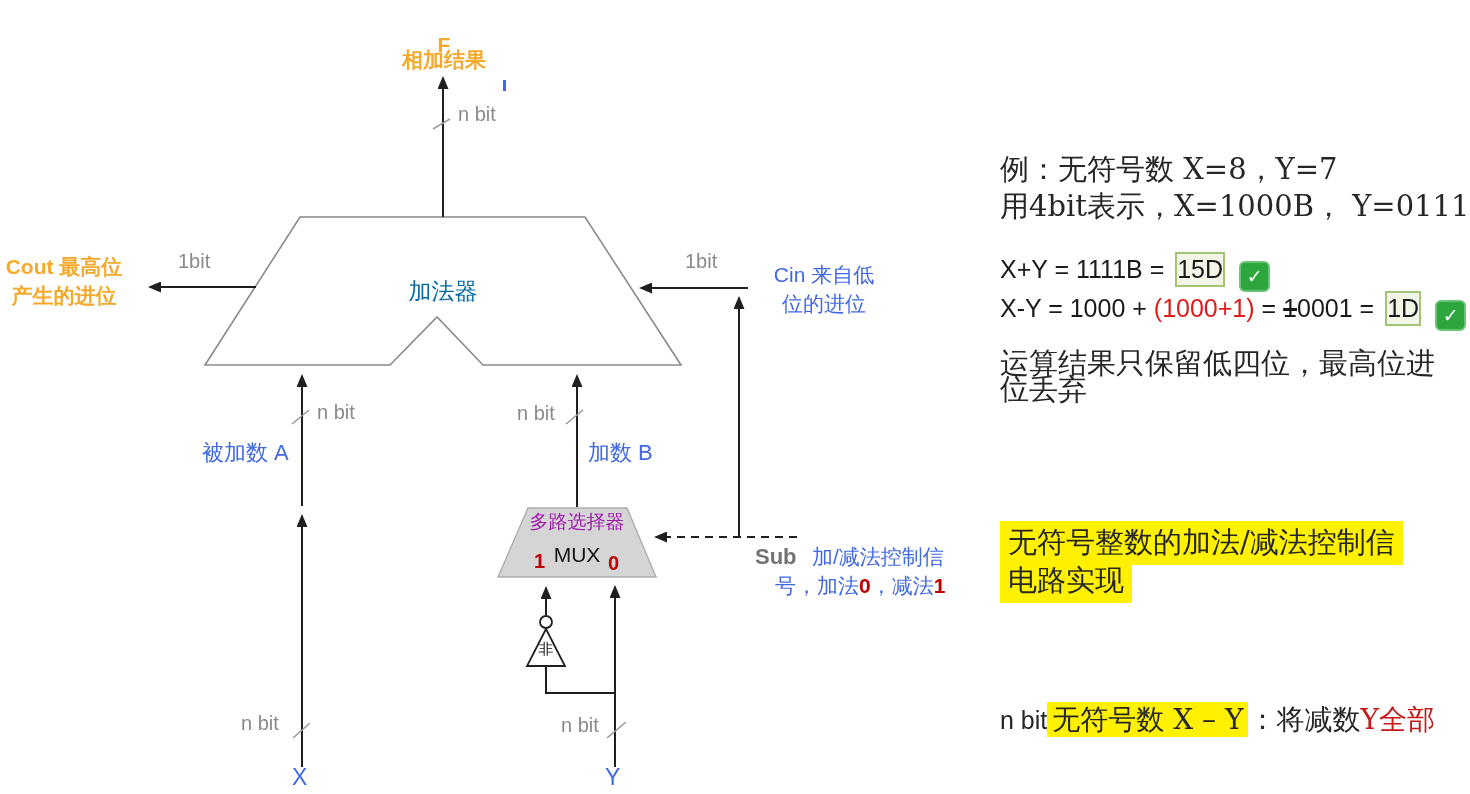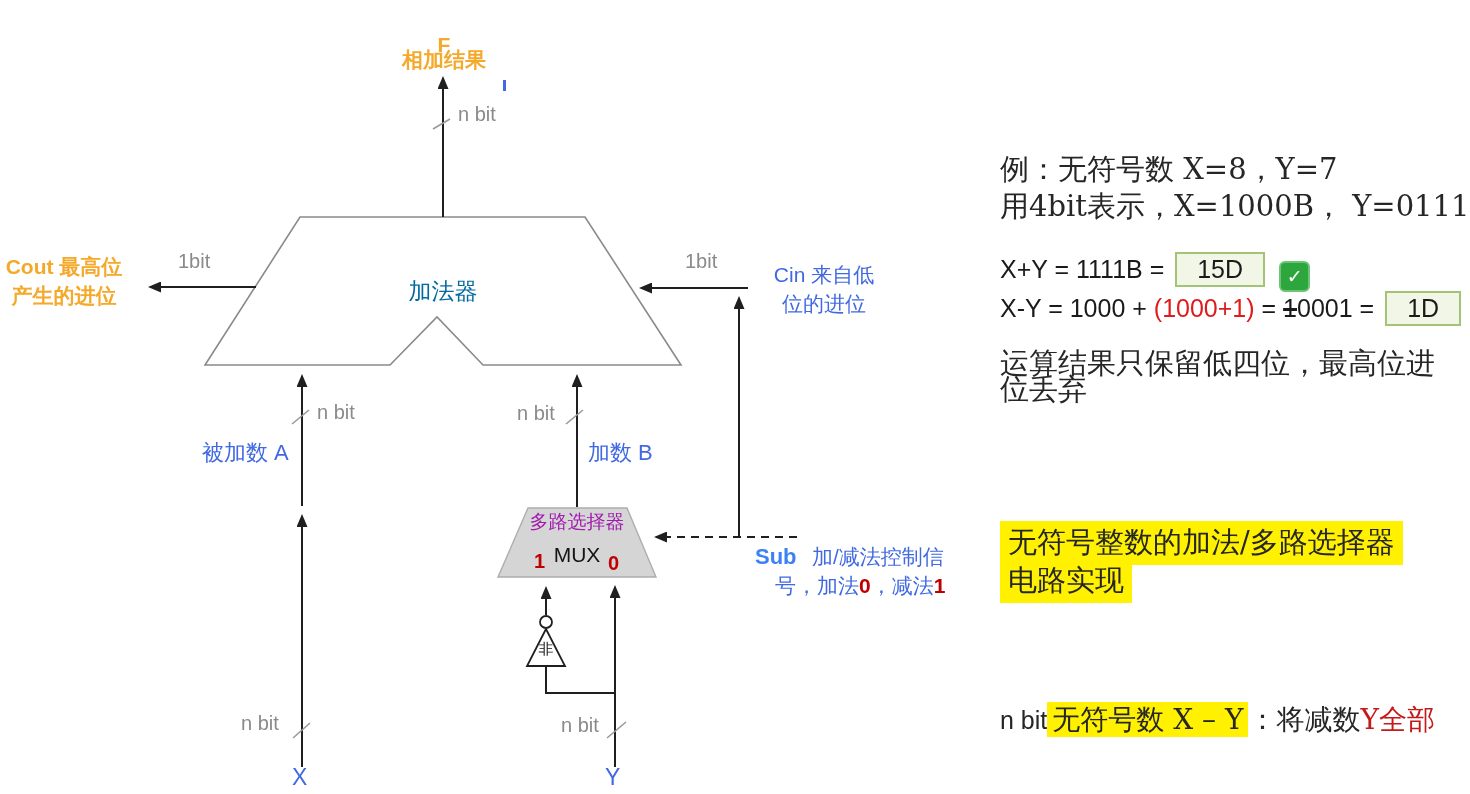--- a/index.html
+++ b/index.html
@@ -33,7 +33,7 @@
   .hl{background:#FFF100;padding:1px 5px;}
   .hlblock{display:inline-block;background:#FFF100;padding:2px 8px;}
   .valbox{display:inline-block;border:2px solid #A3C477;background:#F1F6E7;
-          padding:1px 20px;margin:0 4px;}
+          padding:1px 0;margin:0 4px;}
   .check{display:inline-block;width:27px;height:27px;background:#2EA63E;border-radius:6px;
          border:2px solid #6CC476;color:#fff;text-align:center;line-height:26px;
          font-size:19px;font-weight:bold;margin-left:10px;vertical-align:-5px;

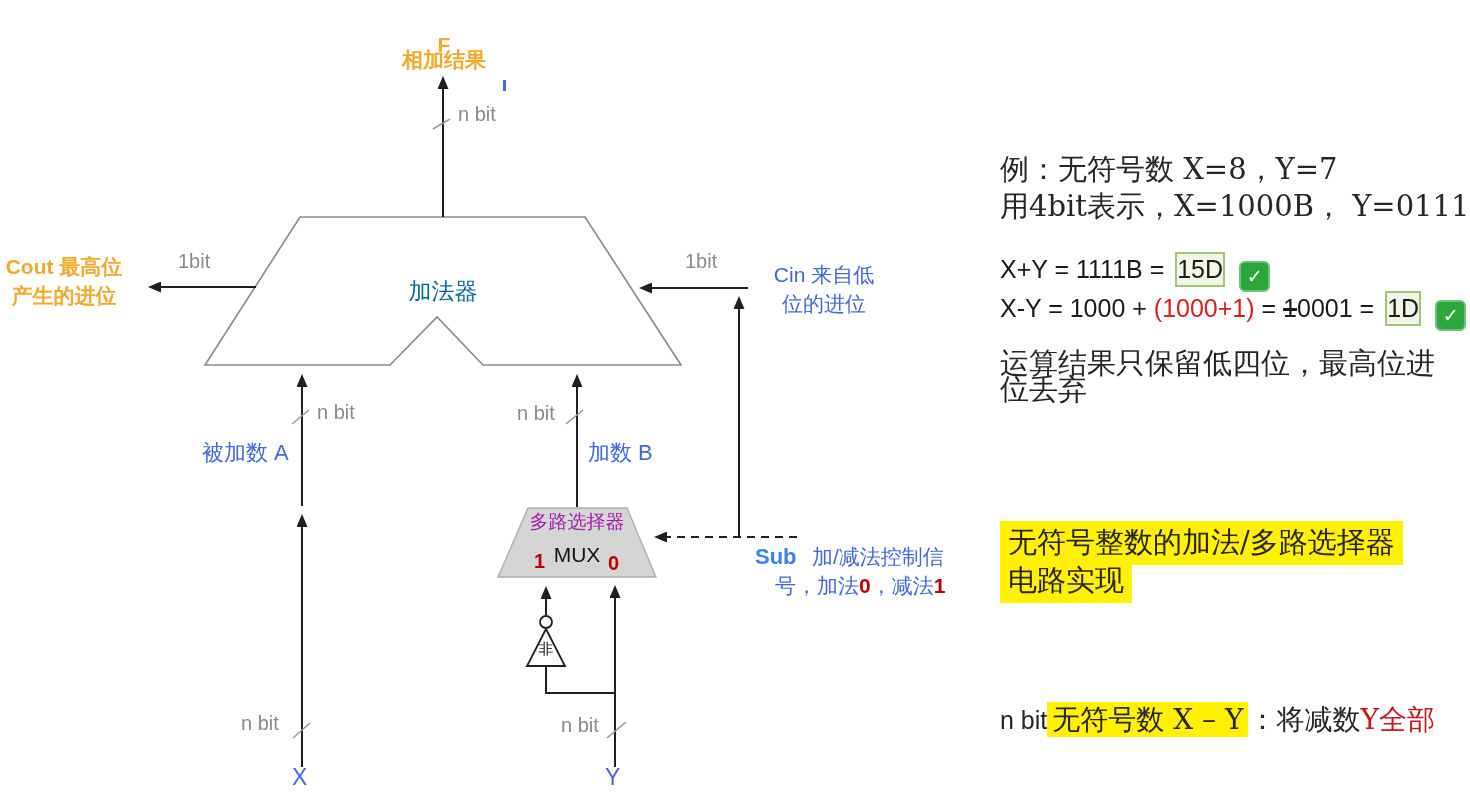--- a/index.html
+++ b/index.html
@@ -12,7 +12,7 @@
   .blue{color:#4169E1;}
   .gray{color:#8A8A8A;}
   .muxred{color:#C00000;font-weight:600;}
-  .subred{color:#3b82f6;font-weight:600;}
+  .subred{color:#737373;font-weight:600;}
   .f20{font-size:20px;}
   .f21{font-size:21px;}
   .f22{font-size:22px;}

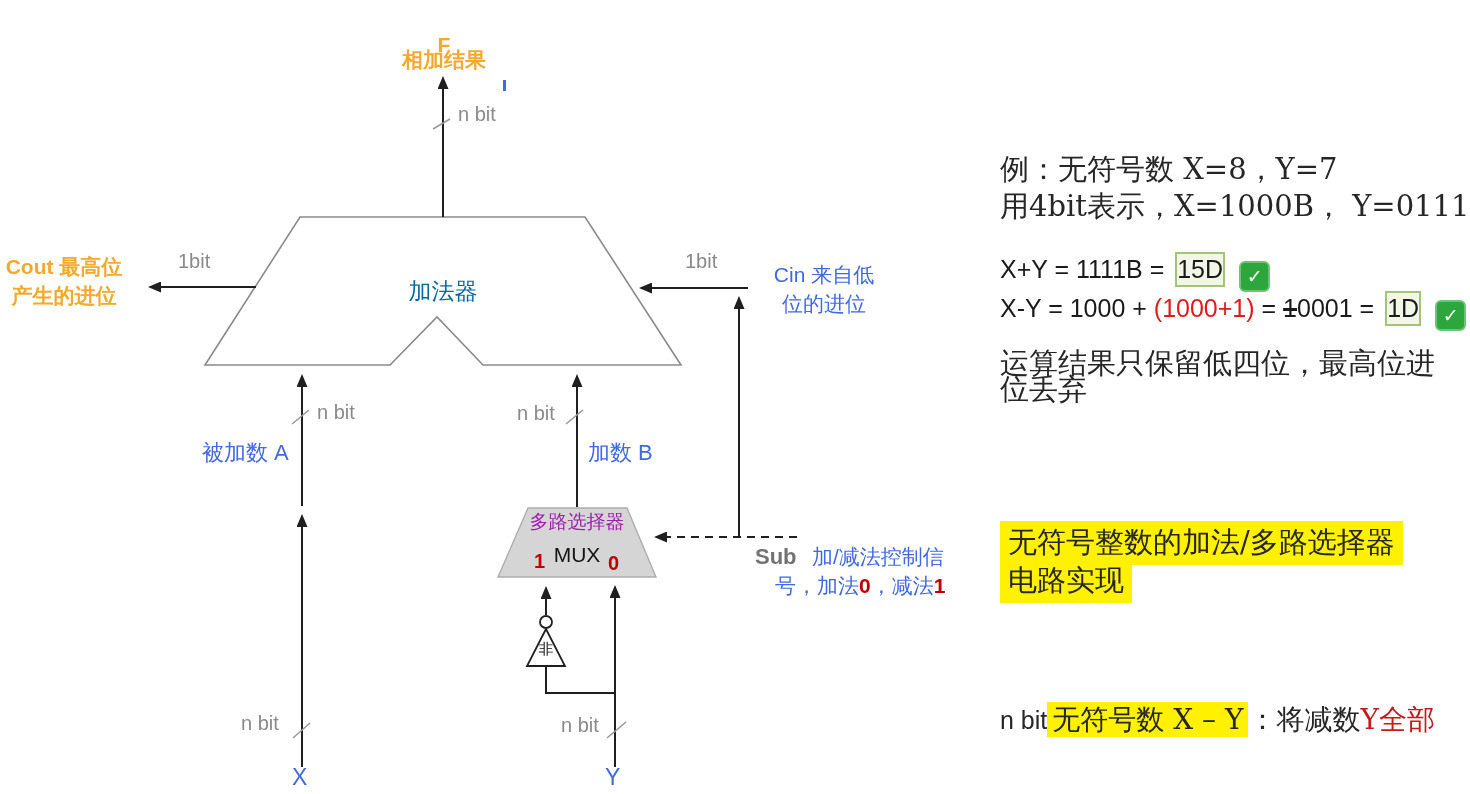--- a/index.html
+++ b/index.html
@@ -141,7 +141,7 @@
   <div class="pline" style="top:370px;">位丢弃</div>
 
   <div class="pline" style="top:521px;">
-    <span class="hlblock">无符号整数的加法/多路选择器</span>
+    <span class="hlblock">无符号整数的加法/减法控制信</span>
   </div>
   <div class="pline" style="top:559px;">
     <span class="hlblock">电路实现</span>

